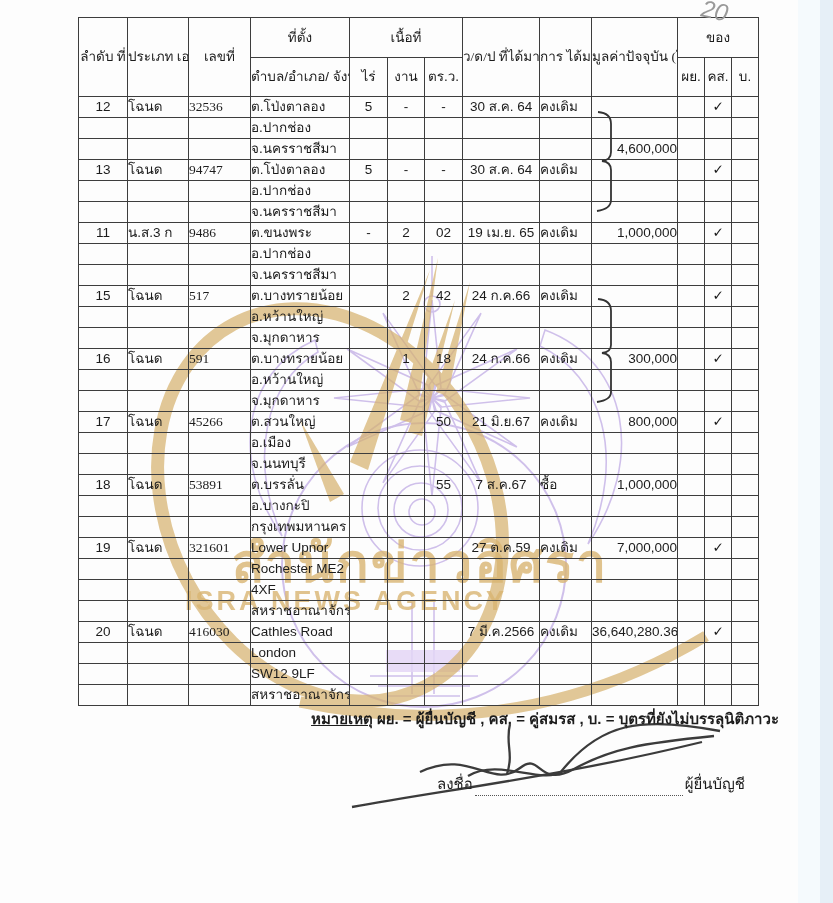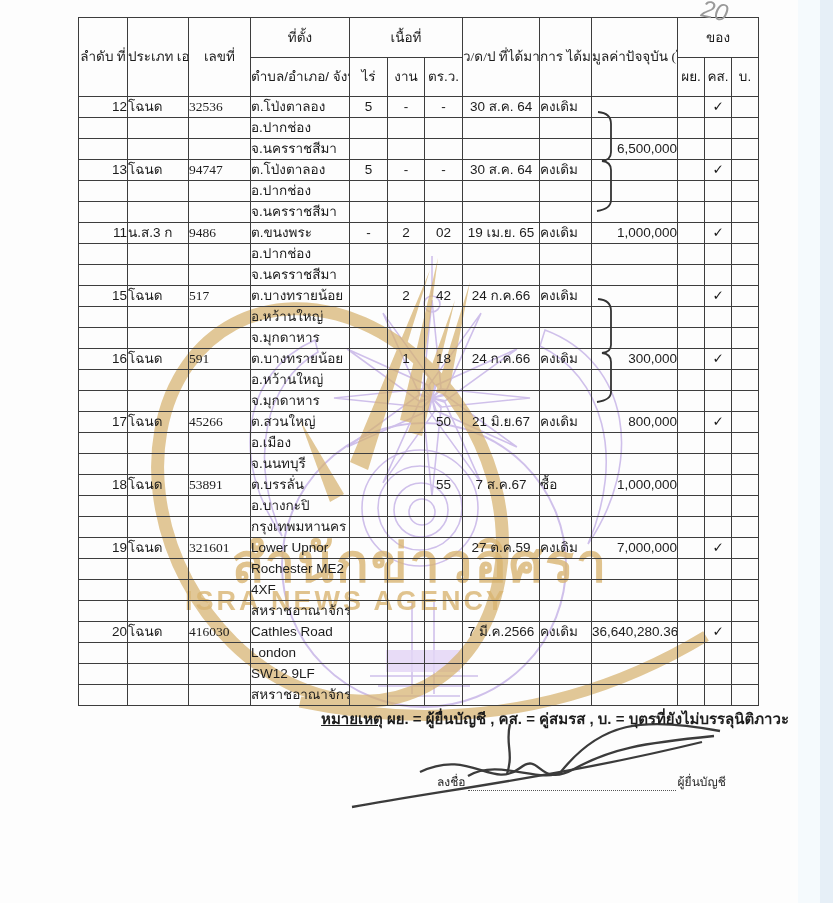--- a/index.html
+++ b/index.html
@@ -21,7 +21,7 @@
   .hrow2 th{height:39px;}
   th.tall{height:79px;font-family:Liberation Serif, serif;}
   tbody td{height:21px;line-height:20px;vertical-align:middle;}
-  .col-0{text-align:right;}
+  .col-0{text-align:center;}
   .col-1{padding-left:6px;}
   .col-2{text-align:left;font-family:Liberation Serif, serif;}
   .col-3{padding-left:5px;margin-top:12px;}

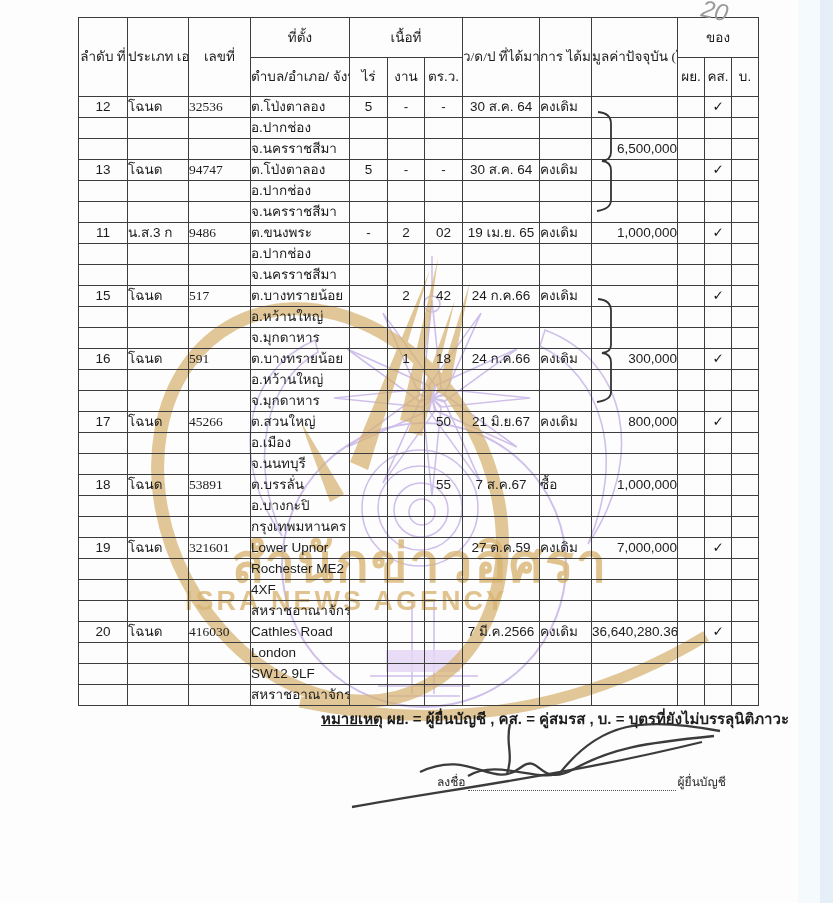--- a/index.html
+++ b/index.html
@@ -187,7 +187,7 @@
           <td class="col-6"></td>
           <td class="col-7"></td>
           <td class="col-8"></td>
-          <td class="col-9">6,500,000</td>
+          <td class="col-9">4,600,000</td>
           <td class="col-10"></td>
           <td class="col-11"></td>
           <td class="col-12"></td>

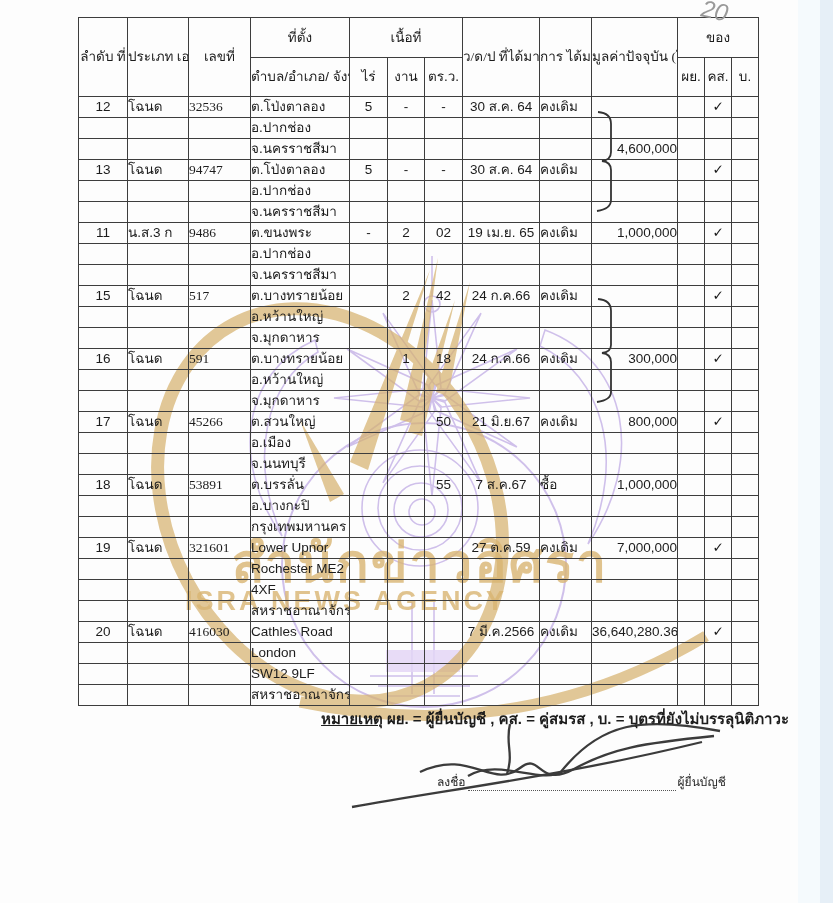--- a/index.html
+++ b/index.html
@@ -32,7 +32,7 @@
   .col-10,.col-11,.col-12{text-align:center;font-size:15px;}
 
   
-  .footnote{position:absolute;top:707px;right:44px;z-index:2;font-size:15px;font-weight:bold;white-space:nowrap;}
+  .footnote{position:absolute;top:707px;right:54px;z-index:2;font-size:15px;font-weight:bold;white-space:nowrap;}
   .footnote .lead{text-decoration:underline;}
 
   

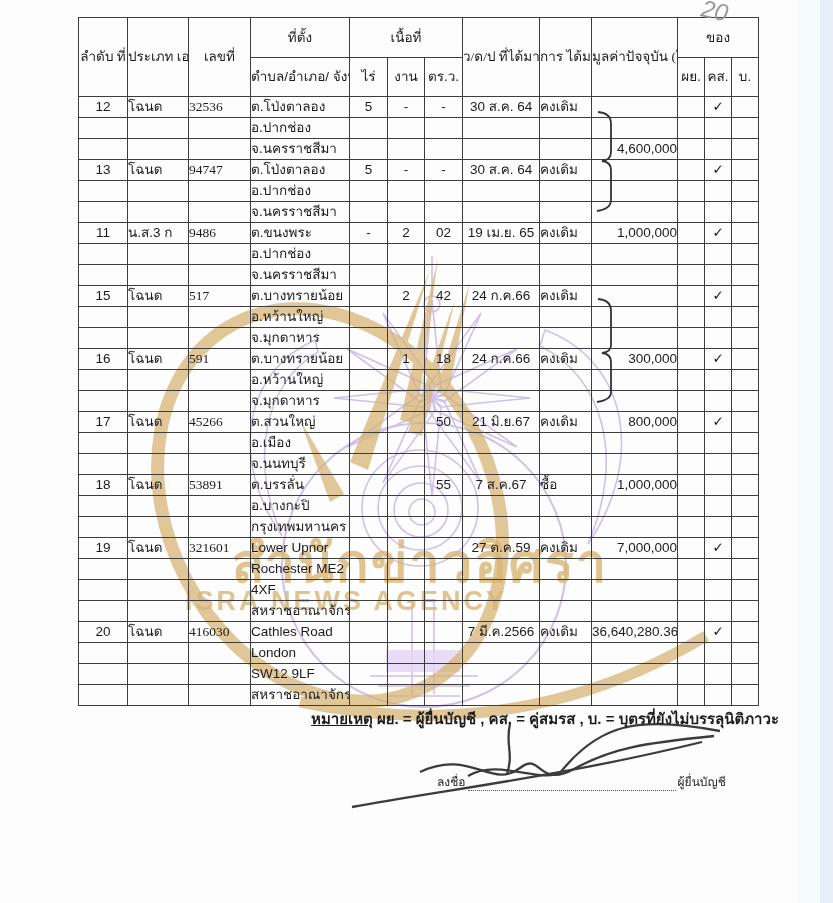--- a/index.html
+++ b/index.html
@@ -36,7 +36,7 @@
   .footnote .lead{text-decoration:underline;}
 
   
-  .signrow{position:absolute;left:437px;top:772px;z-index:2;display:flex;align-items:flex-end;font-size:12px;}
+  .signrow{position:absolute;left:437px;top:772px;z-index:2;display:flex;align-items:flex-end;font-size:15px;}
   .signrow .dots{display:inline-block;width:208px;height:17px;border-bottom:1.5px dotted #555;margin:0 2px;}
 
   

